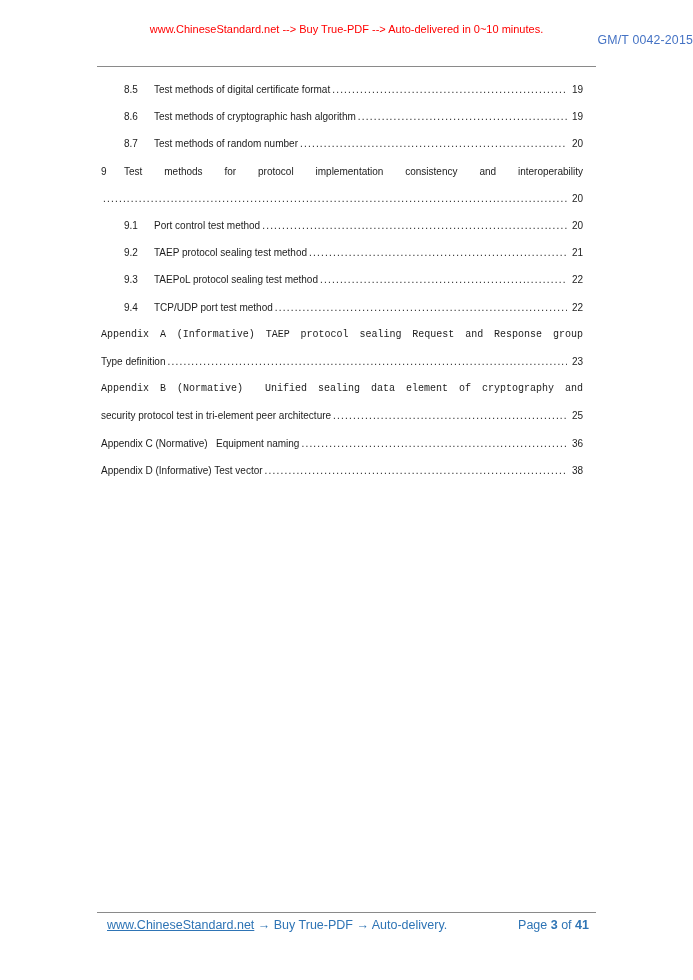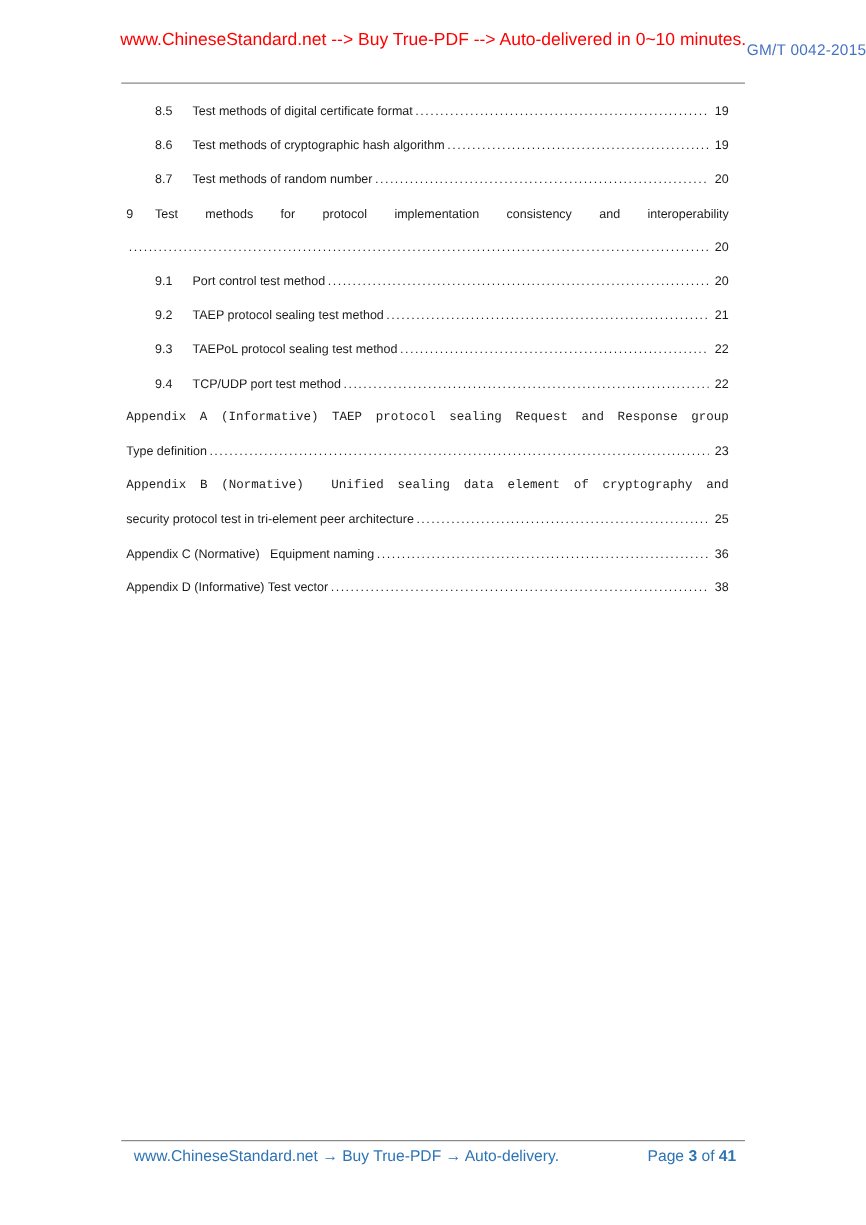--- a/index.html
+++ b/index.html
@@ -22,7 +22,7 @@
   .header-promo {
     position: absolute; top: 23px; left: 0; width: 100%;
     text-align: center; color: var(--promo_red, #ff0000);
-    font-size: 14px; z-index: 2;
+    font-size: 11px; z-index: 2;
   }
   .rule {
     position: absolute; left: 97px; width: 499px; height: 0;

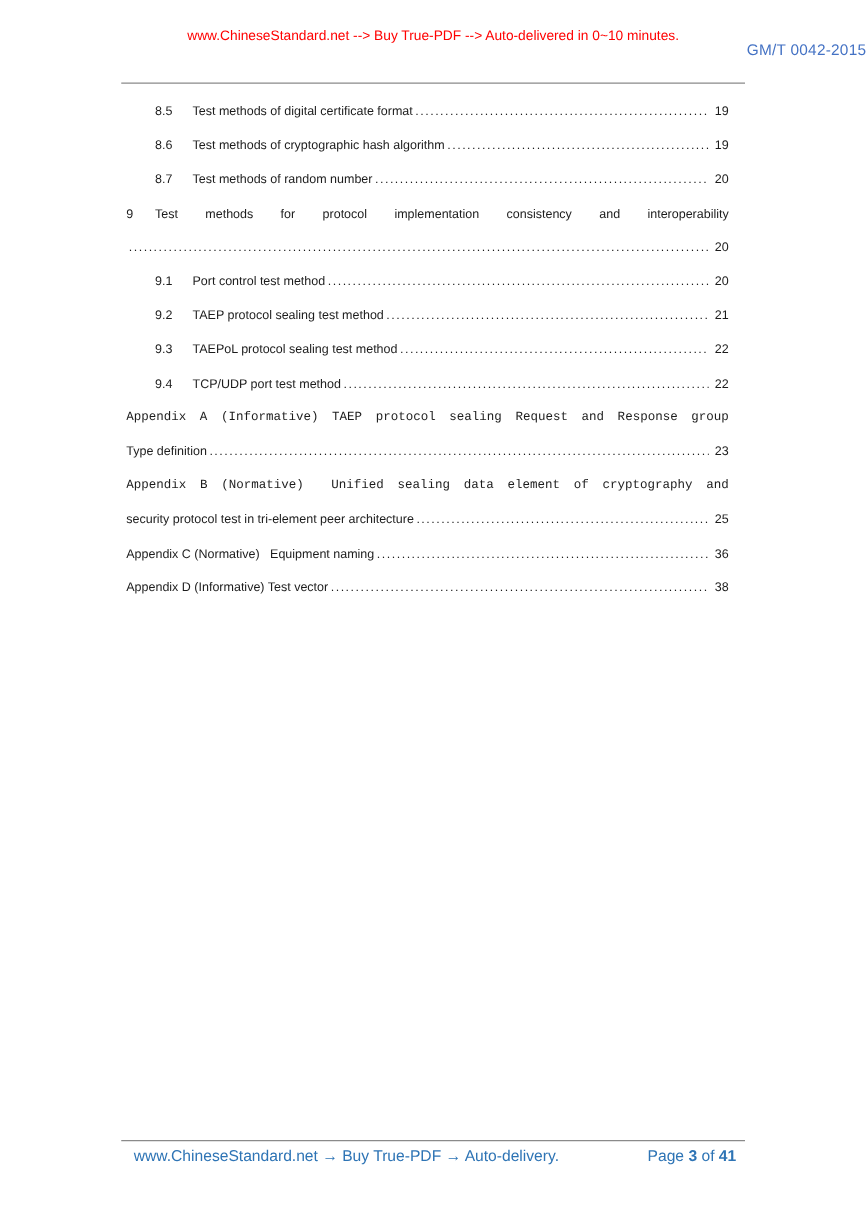--- a/index.html
+++ b/index.html
@@ -64,7 +64,7 @@
   }
   .footer a, .footer-link {
     color: var(--footer_blue, #2e74b5);
-    cursor: pointer;
+    text-decoration: underline; cursor: pointer;
   }
   .footer .bold { font-weight: bold; }
   .footer-left span, .footer-right span { white-space: pre; }

